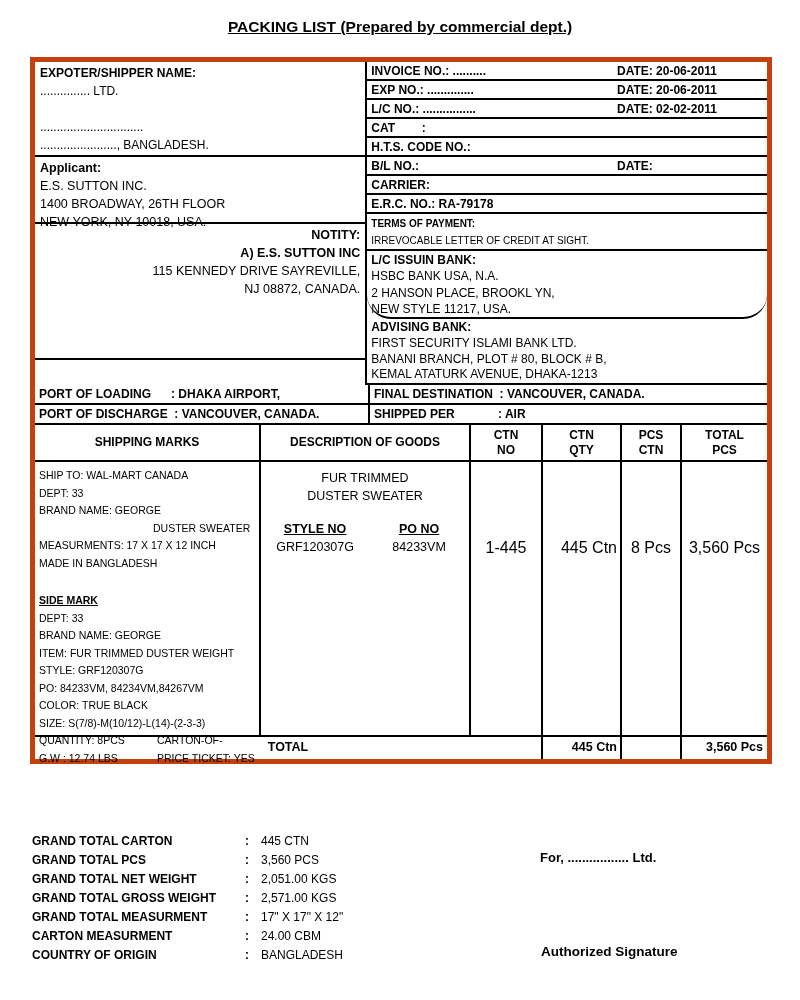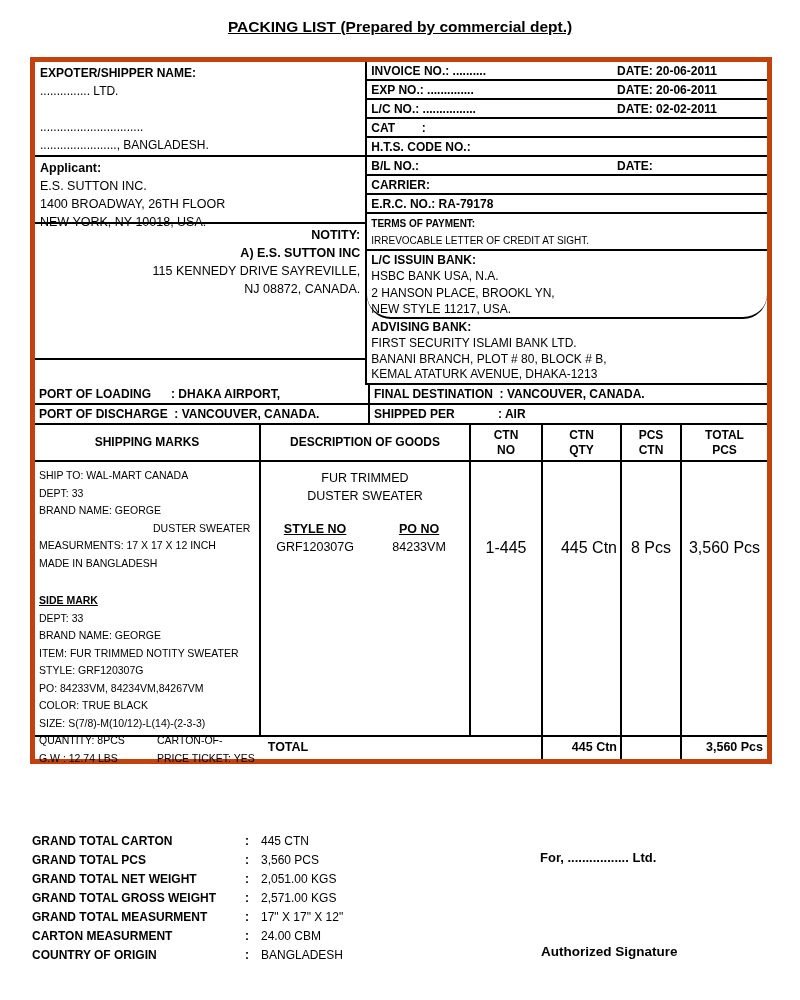--- a/index.html
+++ b/index.html
@@ -189,7 +189,7 @@
         <div class="sidemark">SIDE MARK</div>
         <div>DEPT: 33</div>
         <div>BRAND NAME: GEORGE</div>
-        <div>ITEM: FUR TRIMMED NOTITY SWEATER</div>
+        <div>ITEM: FUR TRIMMED DUSTER WEIGHT</div>
         <div>STYLE: GRF120307G</div>
         <div>PO: 84233VM, 84234VM,84267VM</div>
         <div>COLOR: TRUE BLACK</div>

